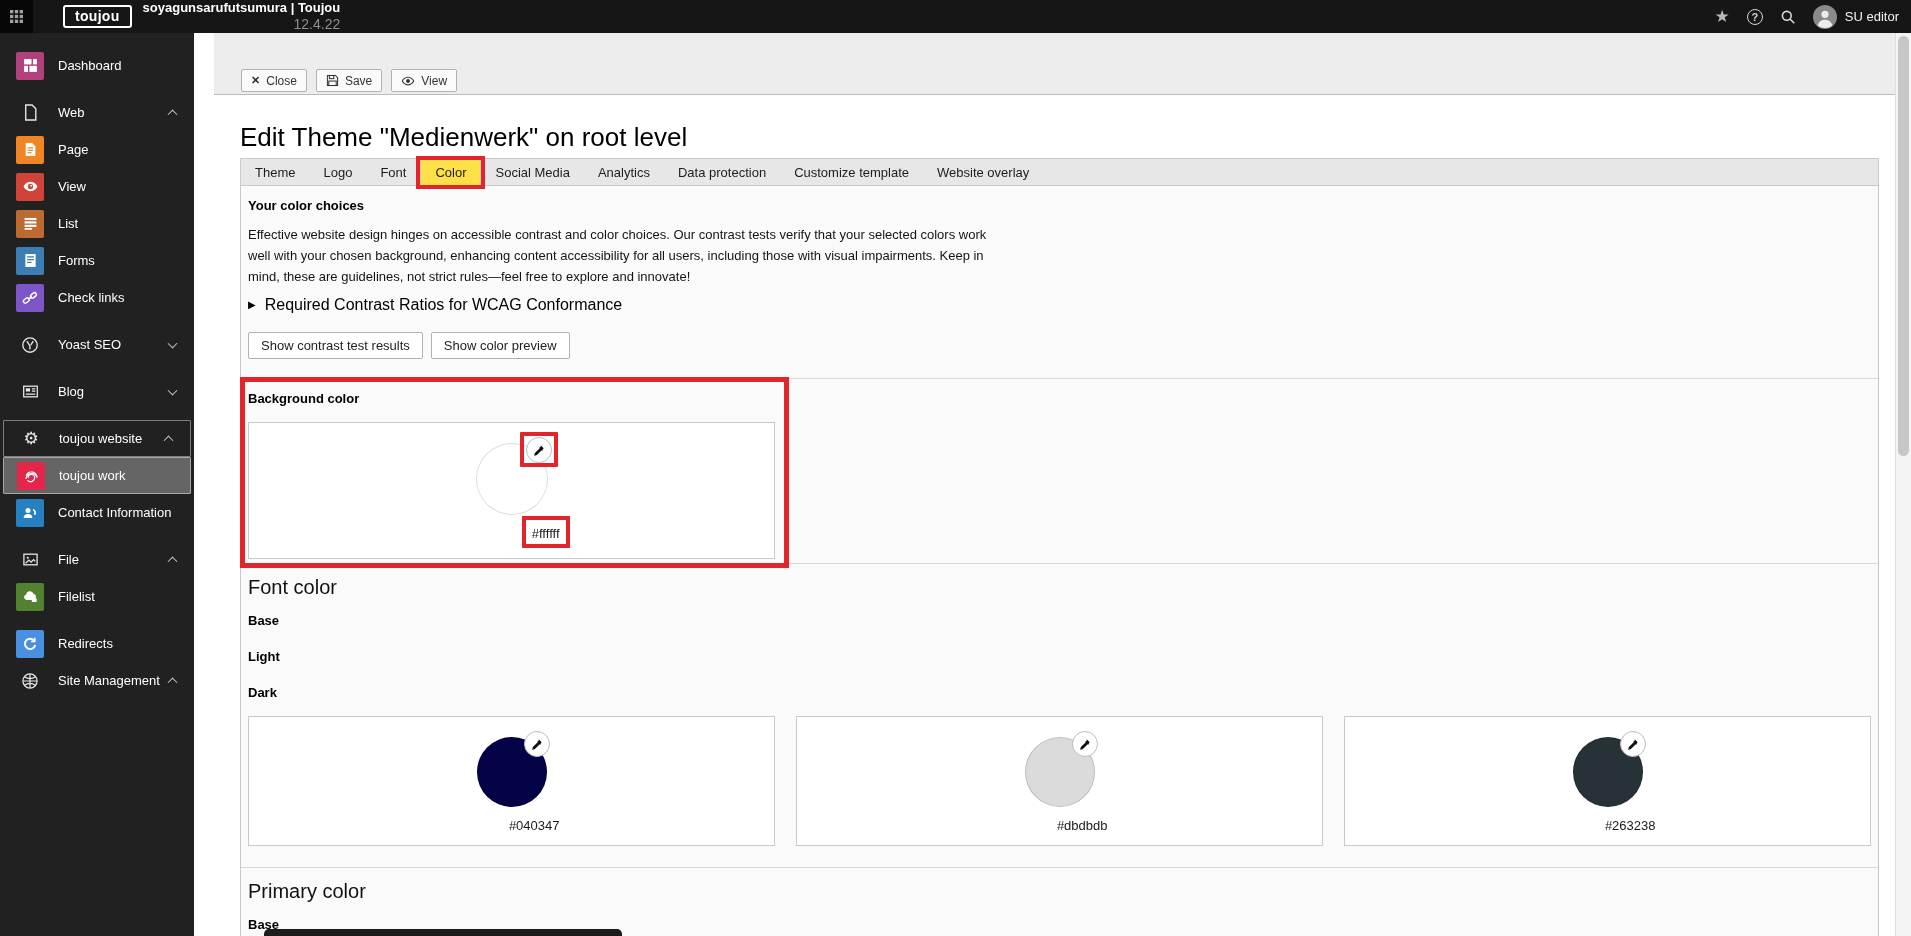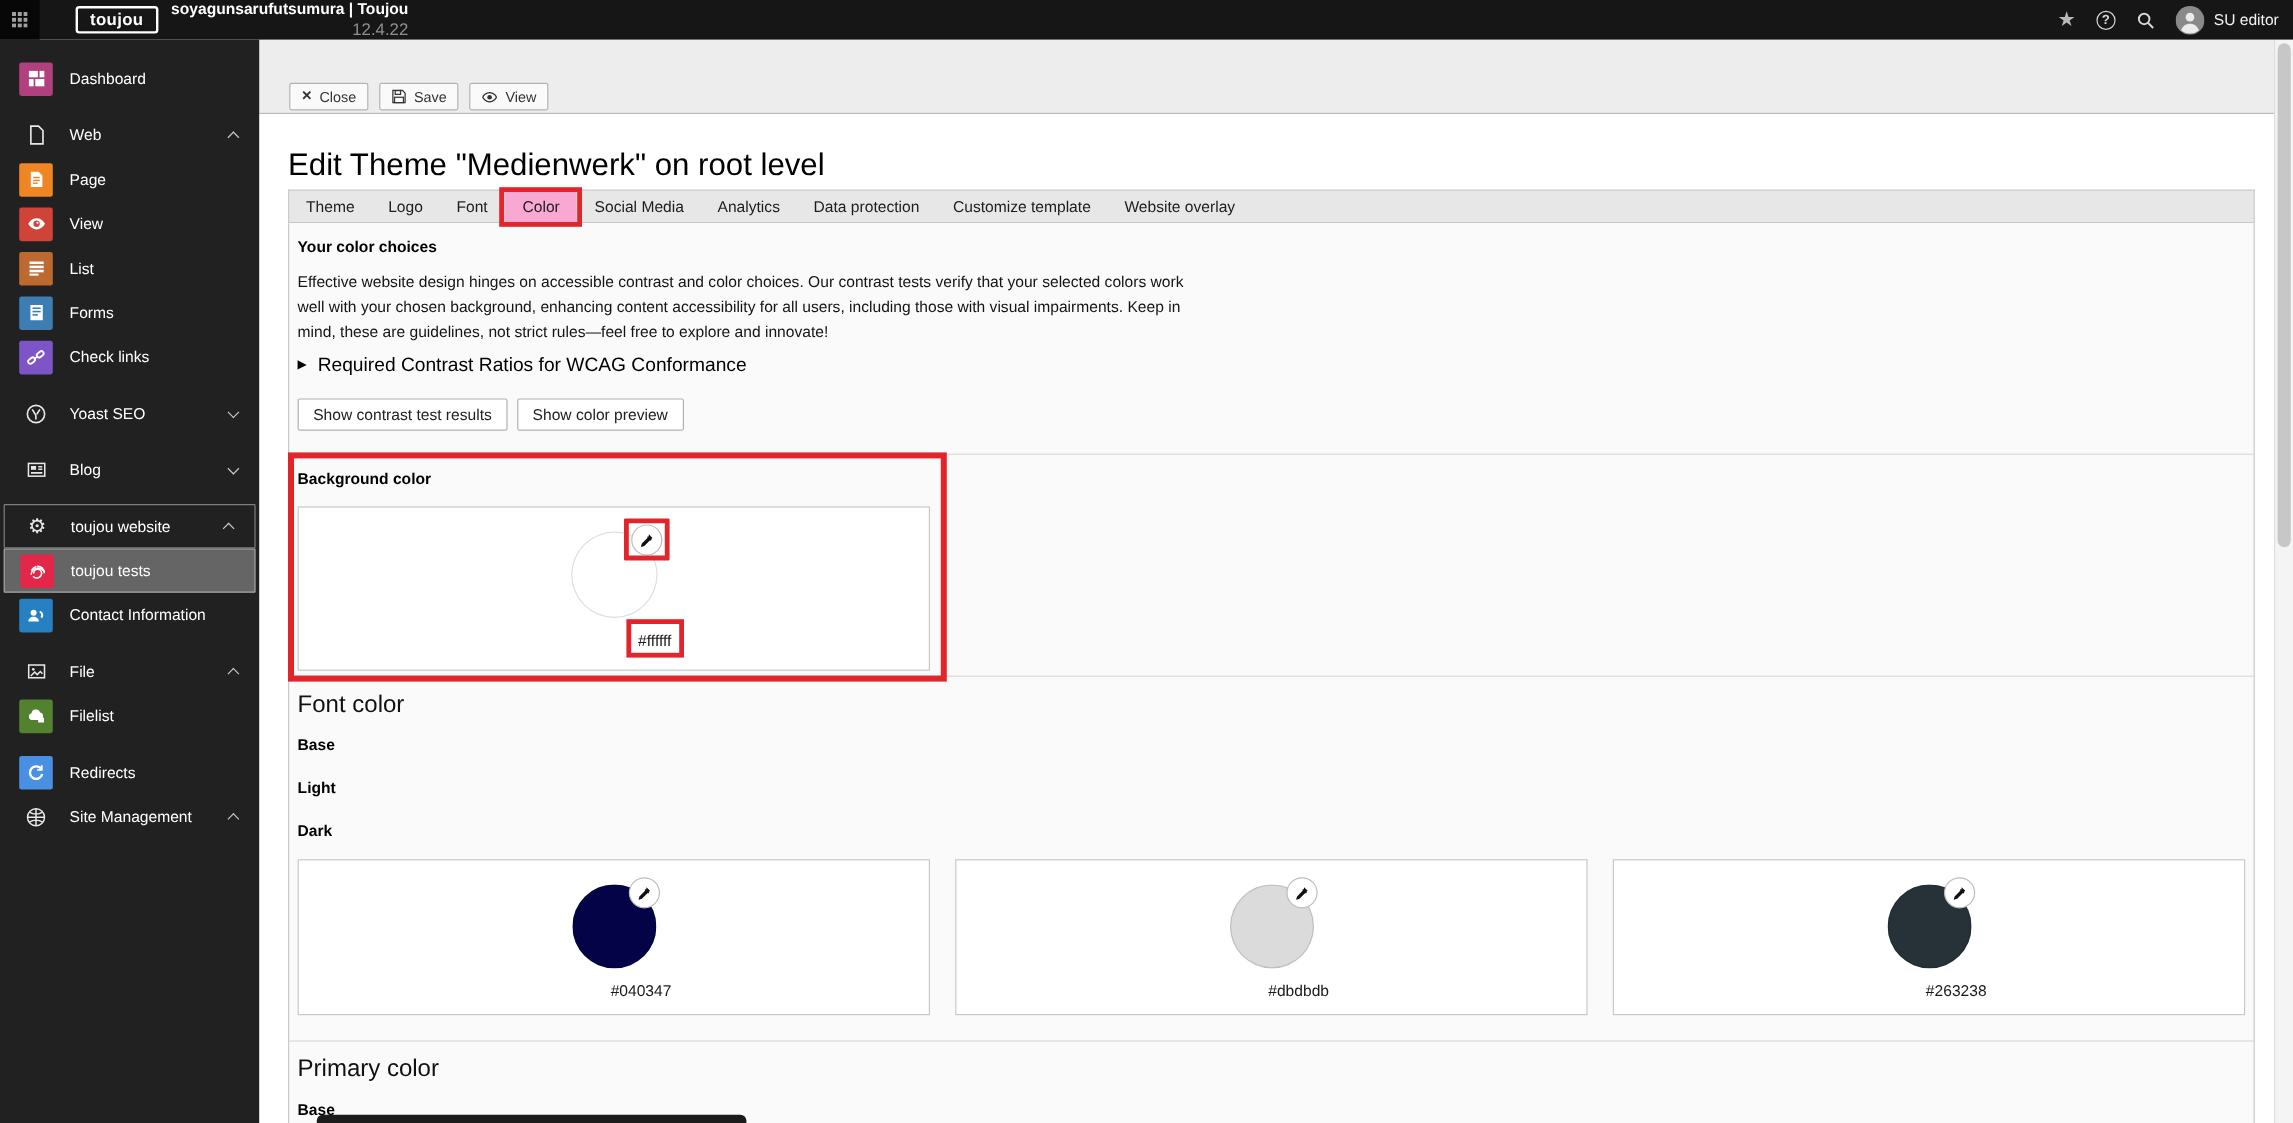--- a/index.html
+++ b/index.html
@@ -22,7 +22,7 @@
   .user-name { font-size:13px; color:#f2f2f2; }
 
   
-  .sidebar { position:absolute; left:0; top:33px; width:216px; height:903px; background:#212121; color:#fff; font-size:13px; overflow:hidden; z-index:30; }
+  .sidebar { position:absolute; left:0; top:33px; width:194px; height:903px; background:#212121; color:#fff; font-size:13px; overflow:hidden; z-index:30; }
   .side-row { height:37px; display:flex; align-items:center; padding-left:16px; position:relative; cursor:pointer; }
   .side-row.group { padding-left:20px; }
   .side-gap { height:10px; }

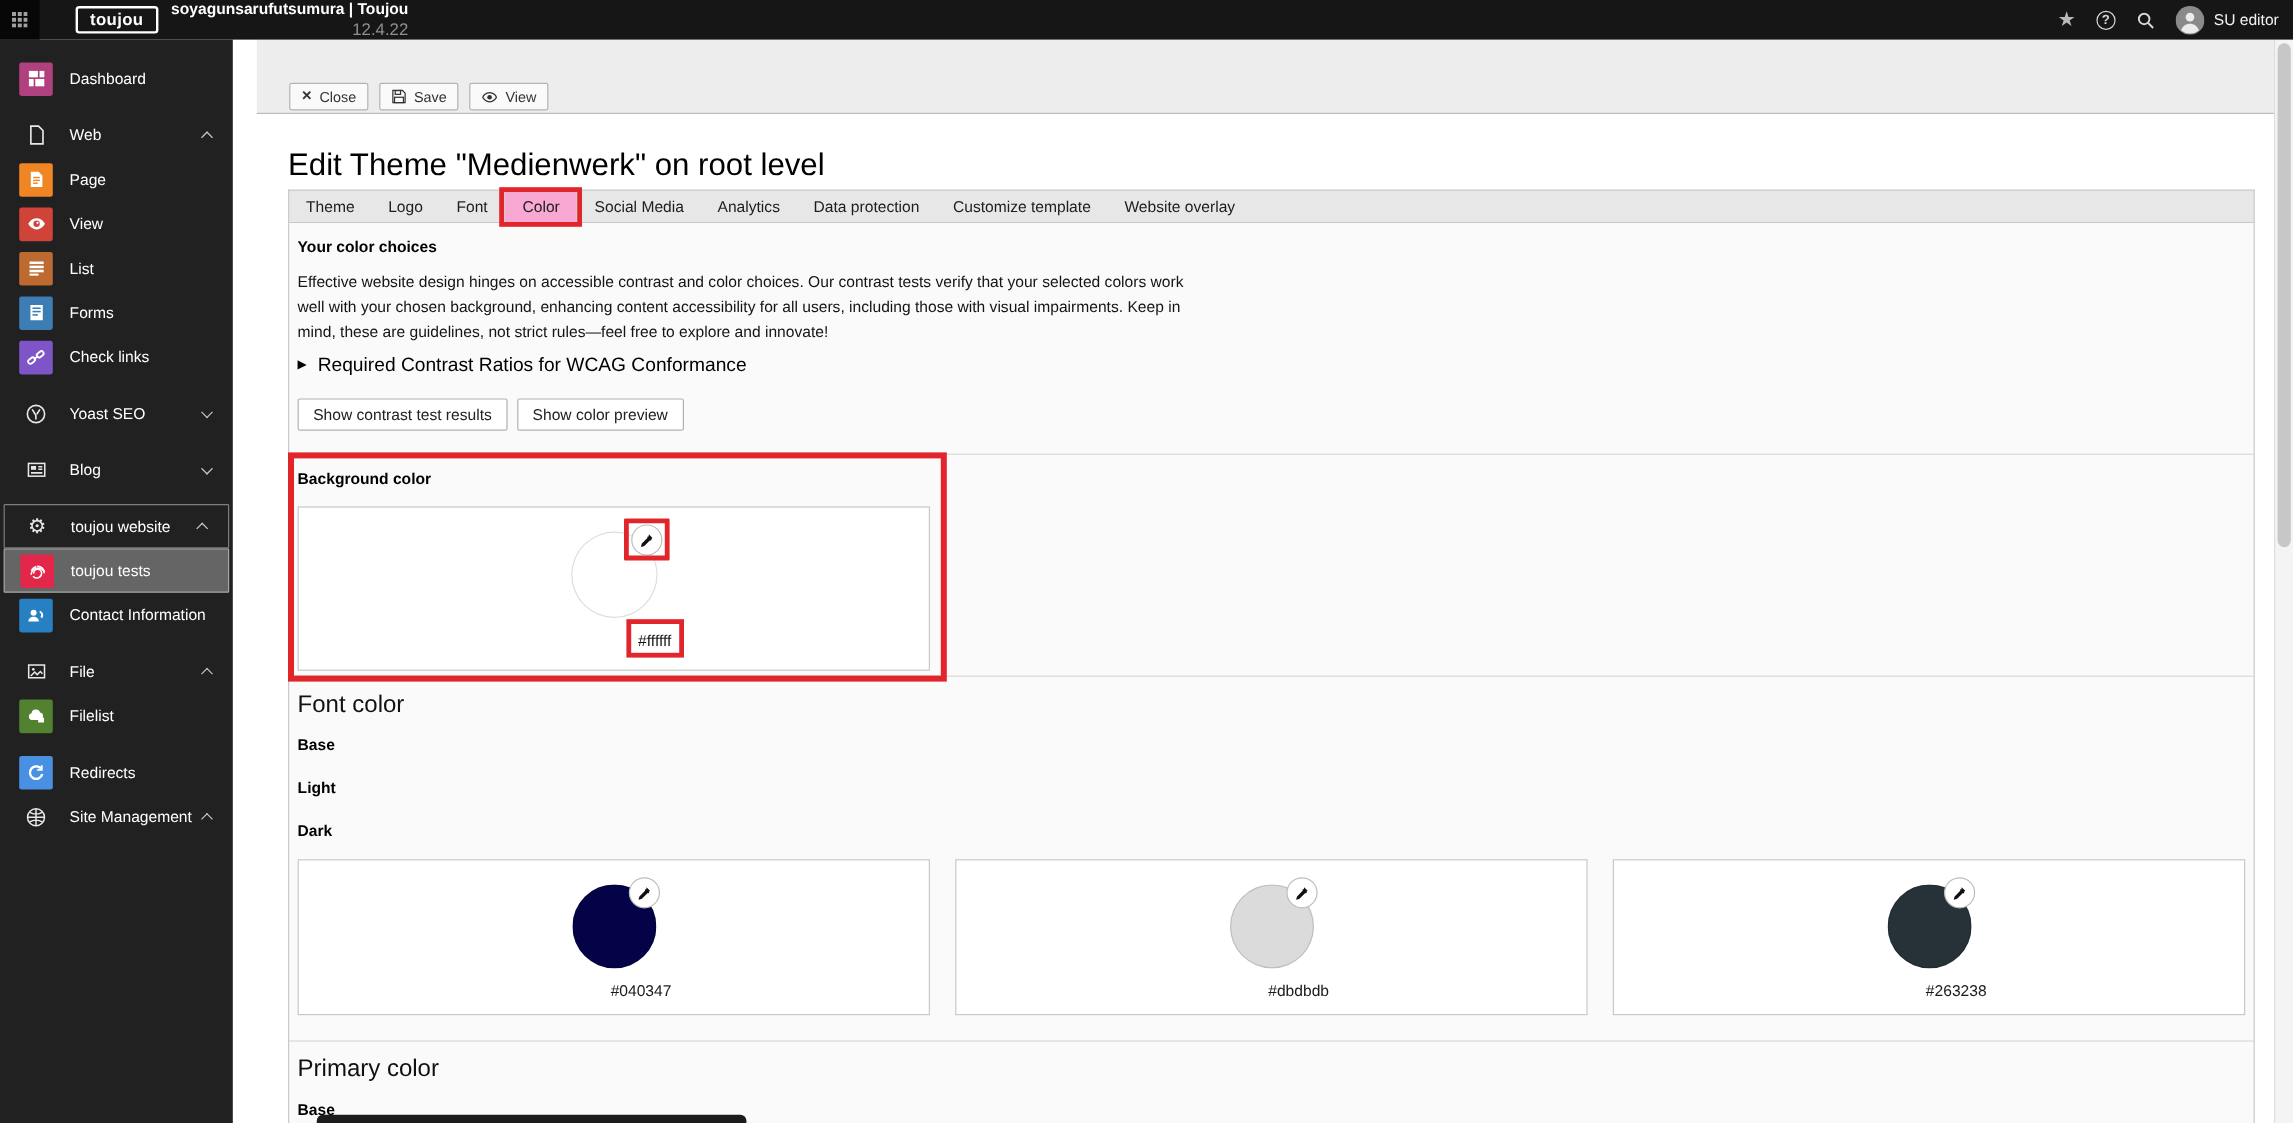--- a/index.html
+++ b/index.html
@@ -49,7 +49,7 @@
 
   .tabbar { margin-left:26px; width:1639px; height:28px; background:#e7e7e7; border:1px solid #cbcbcb; border-bottom:1px solid #c9c9c9; display:flex; align-items:stretch; }
   .tab { display:flex; align-items:center; padding:0 14px; font-size:13px; color:#1d1d1d; cursor:pointer; position:relative; }
-  .tab.active { background:#f9a8d4; border-left:1px solid #cbcbcb; border-right:1px solid #cbcbcb; }
+  .tab.active { background:#fde047; border-left:1px solid #cbcbcb; border-right:1px solid #cbcbcb; }
   .tab-ann { position:absolute; left:-5px; top:-3px; right:-5px; bottom:-4px; border:4px solid #e2252b; pointer-events:none; z-index:20; }
 
   .panel { margin-left:26px; width:1639px; min-height:920px; background:#fafafa; border:1px solid #c9c9c9; border-top:none; position:relative; }

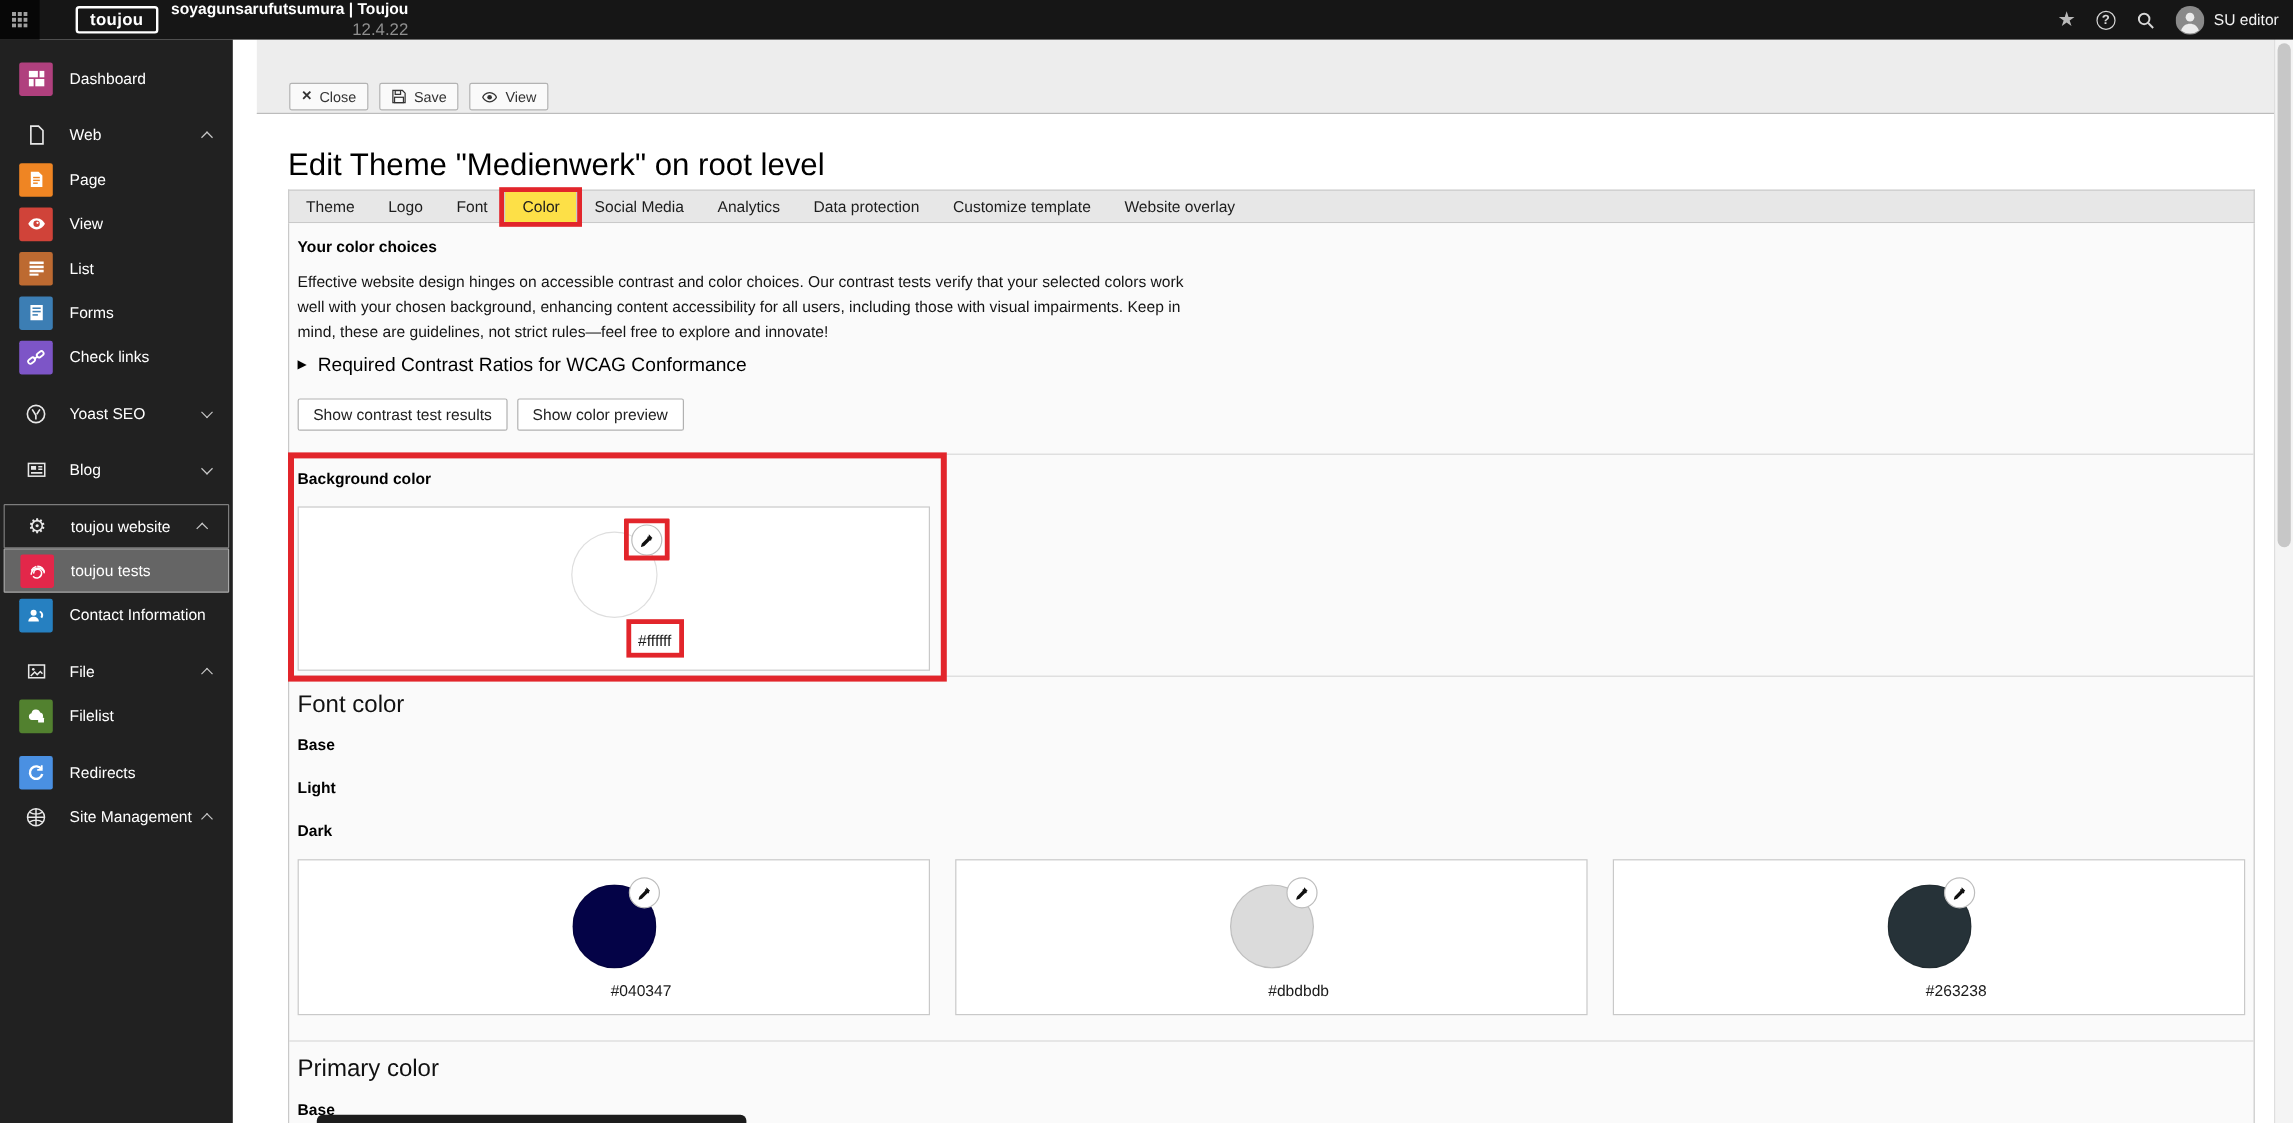--- a/index.html
+++ b/index.html
@@ -253,7 +253,7 @@
           <path d="M3.2 7.6A5 5 0 016.4 4.9"></path>
         </svg>
     </span>
-    <span class="side-label">toujou tests</span>
+    <span class="side-label">toujou work</span>
   </div>
   <div class="side-row">
     <span class="tile" style="background: rgb(38, 128, 193);">

